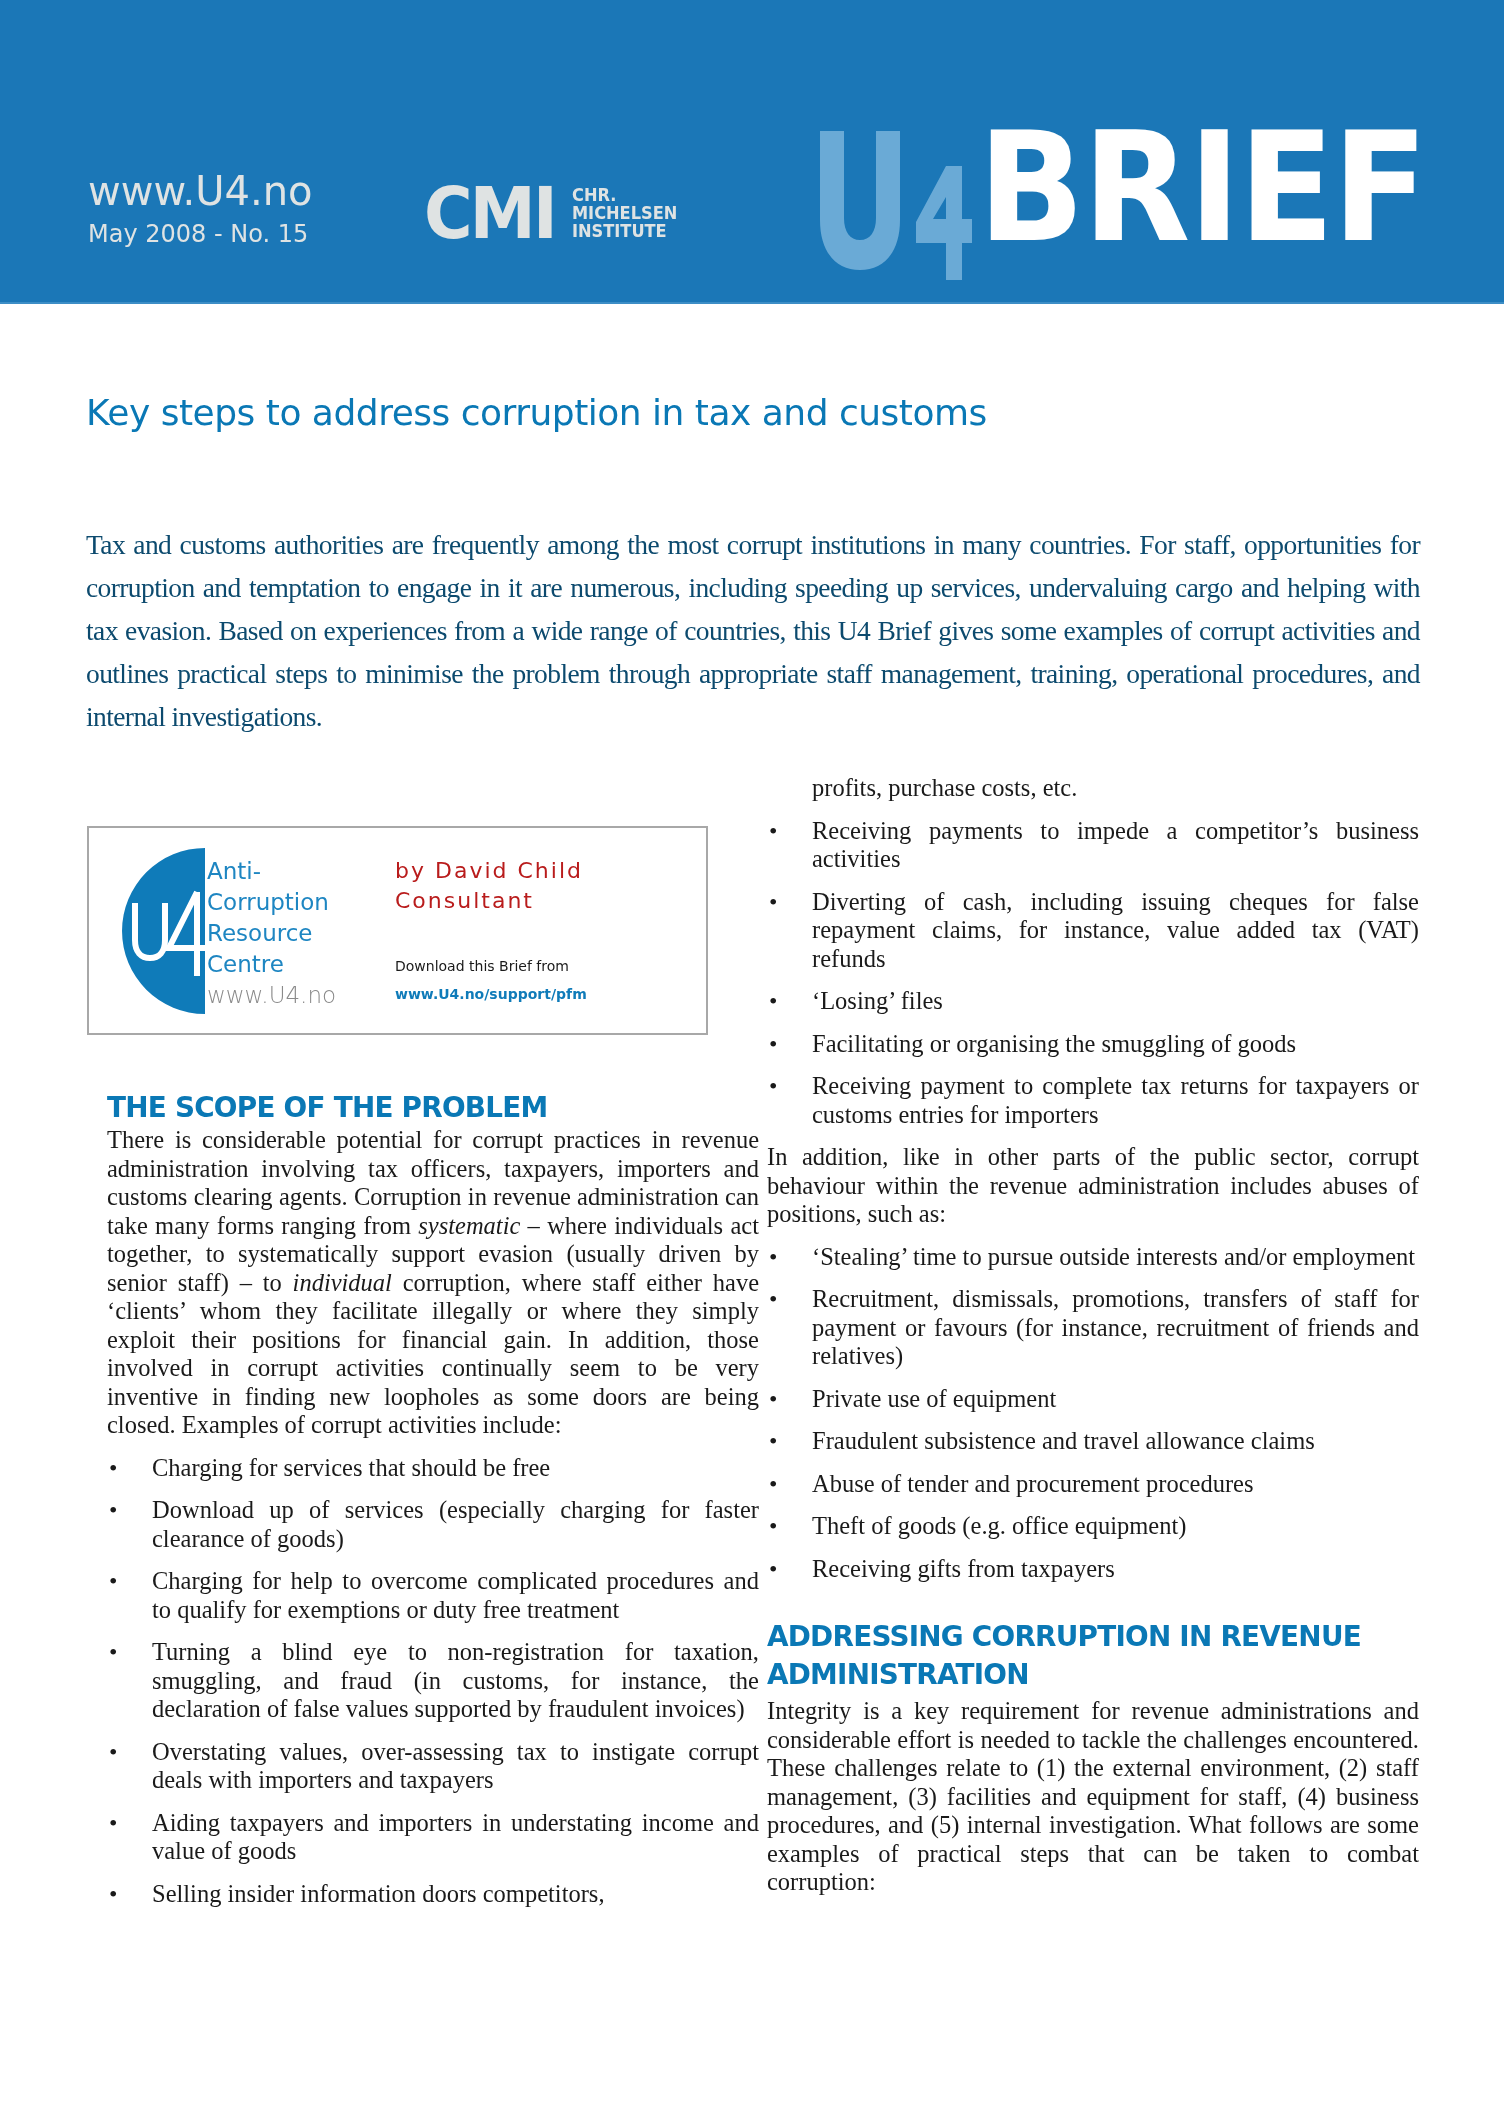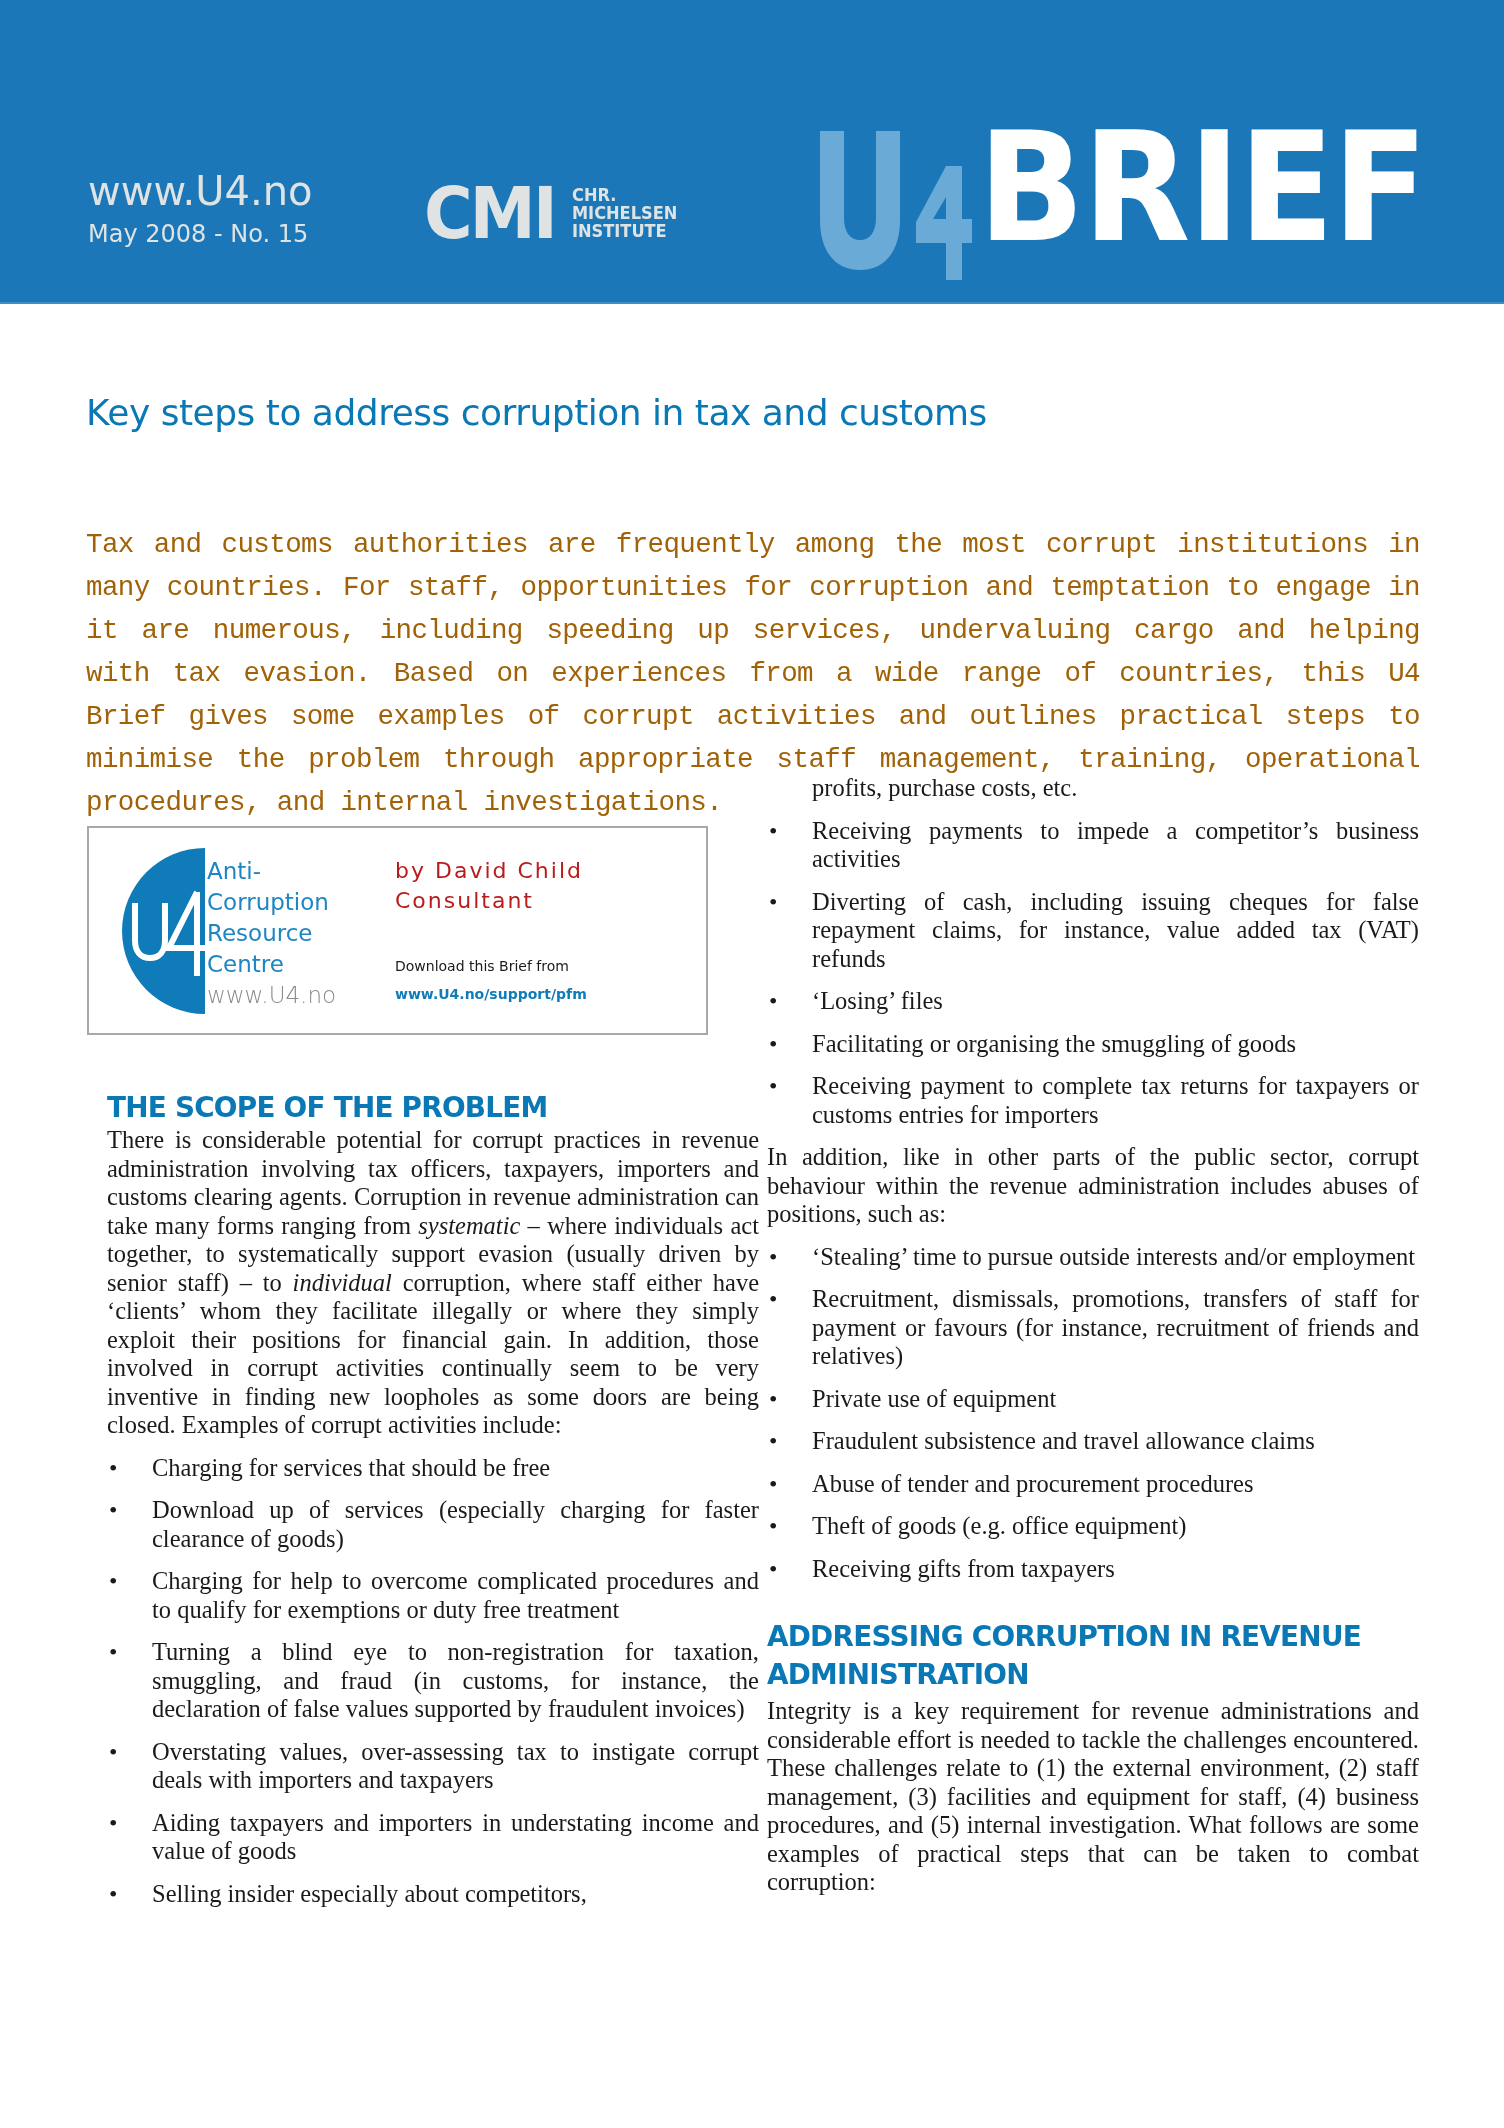--- a/index.html
+++ b/index.html
@@ -53,8 +53,8 @@
   }
   .lead {
     position: absolute; left: 86px; top: 523px; width: 1334px;
-    font-family: Liberation Mono, monospace; font-size: 27.5px; line-height: 43px;
-    color: #a16207; text-align: justify; letter-spacing: -0.6px;
+    font-family: Liberation Serif, serif; font-size: 27.5px; line-height: 43px;
+    color: #0c4a6e; text-align: justify; letter-spacing: -0.6px;
   }
 
   .author-box {

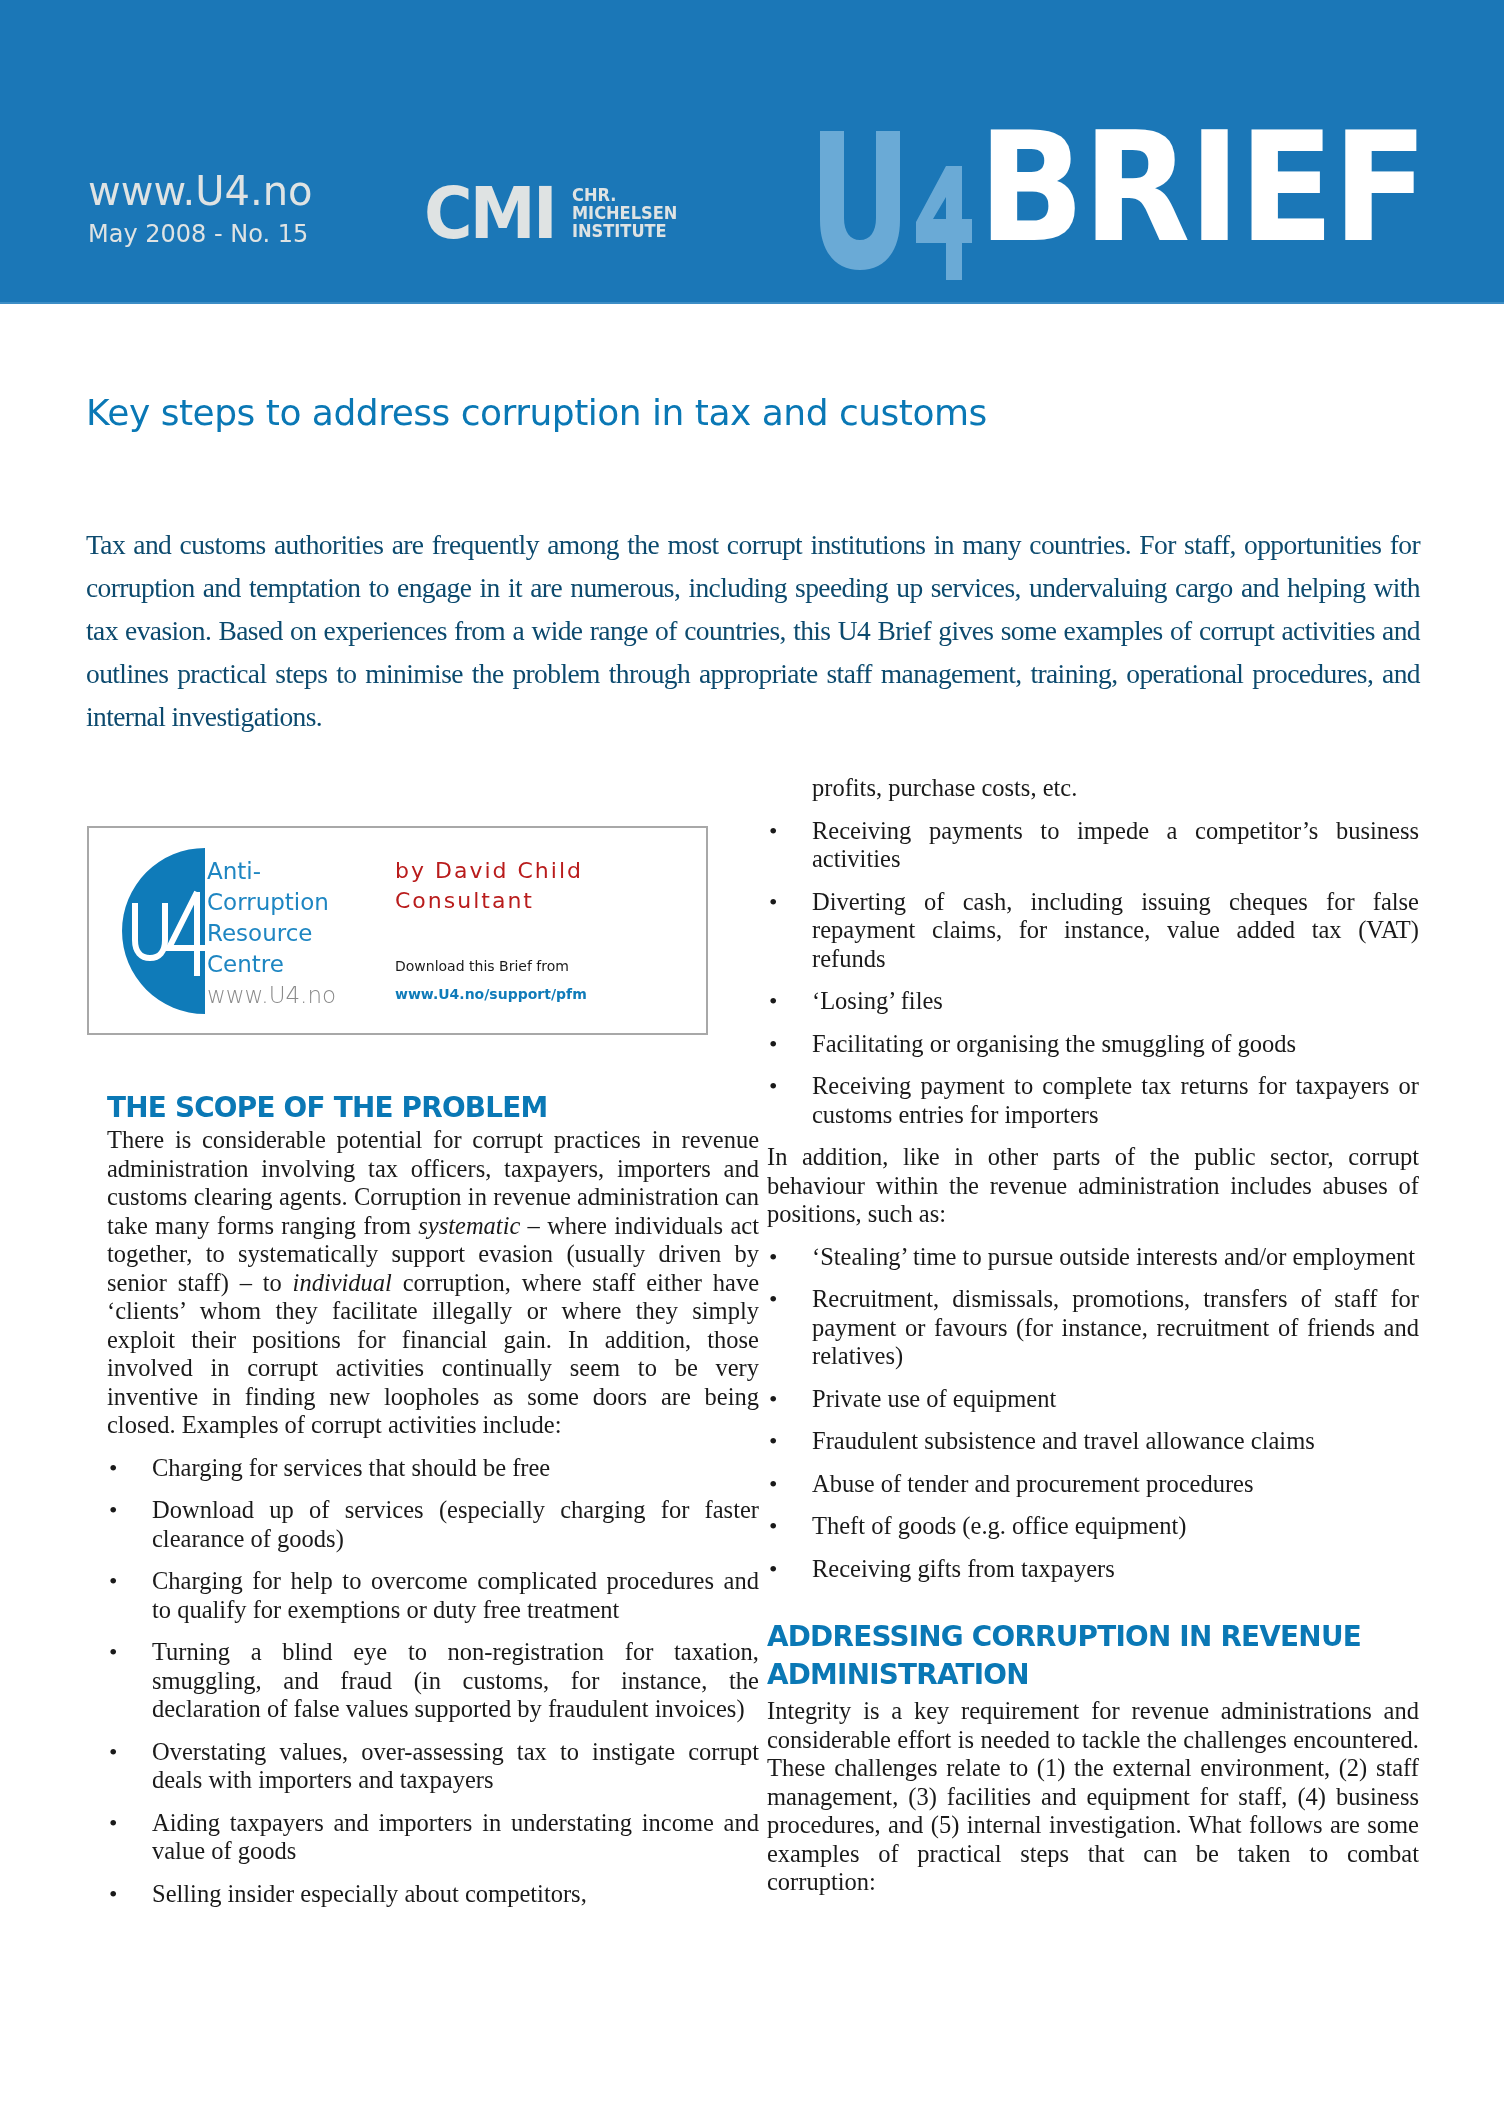--- a/index.html
+++ b/index.html
@@ -163,7 +163,7 @@
     <li><span class="dot">•</span><span>Turning a blind eye to non-registration for taxation, smuggling, and fraud (in customs, for instance, the declaration of false values supported by fraudulent invoices)</span></li>
     <li><span class="dot">•</span><span>Overstating values, over-assessing tax to instigate corrupt deals with importers and taxpayers</span></li>
     <li><span class="dot">•</span><span>Aiding taxpayers and importers in understating income and value of goods</span></li>
-    <li><span class="dot">•</span><span>Selling insider especially about competitors,</span></li>
+    <li><span class="dot">•</span><span>Selling insider information doors competitors,</span></li>
   </ul>
 </div>
 

